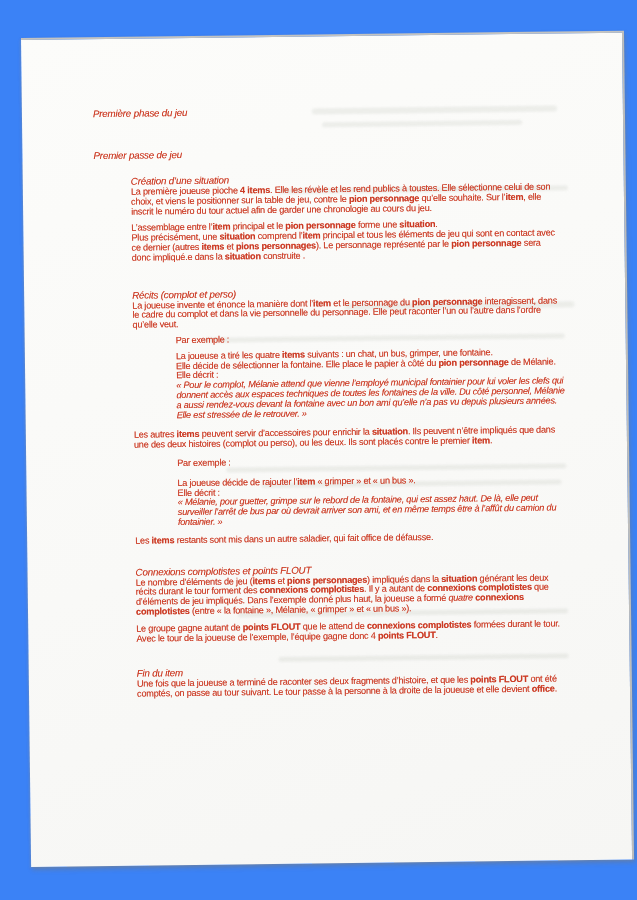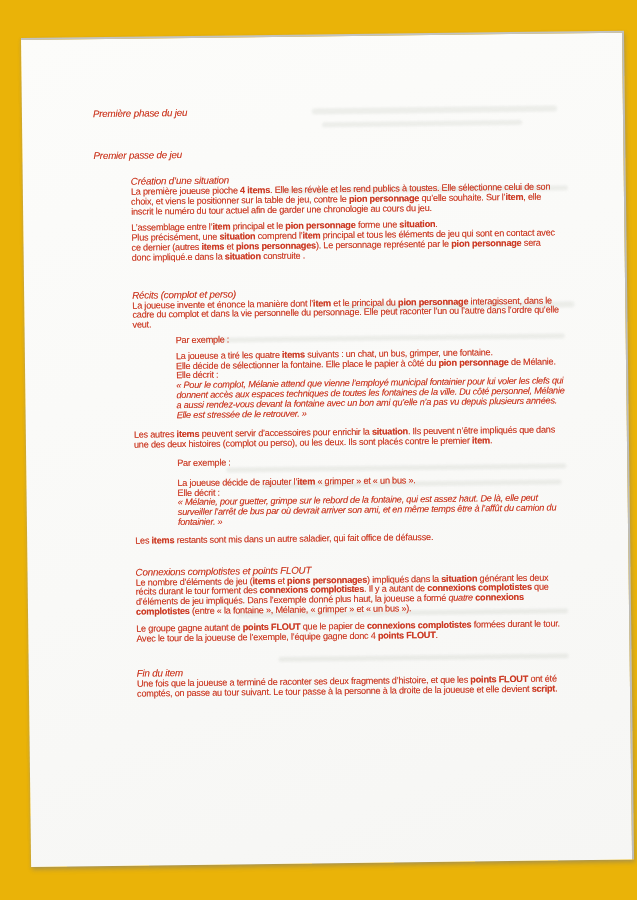--- a/index.html
+++ b/index.html
@@ -15,7 +15,7 @@
     position: relative;
     width: 637px;
     height: 900px;
-    background: #eab308;
+    background: #3b82f6;
   }
   .paper {
     position: absolute;

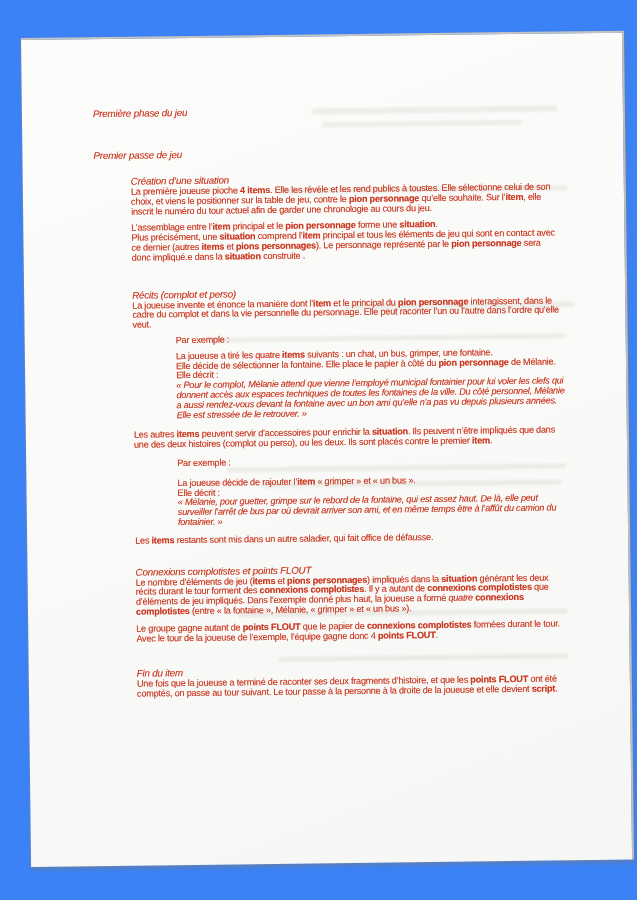--- a/index.html
+++ b/index.html
@@ -95,7 +95,7 @@
         <div class="block p indent1" style="margin-top: 1px;"><span>La première joueuse pioche </span><span class="bold">4 items</span><span>. Elle les révèle et les rend publics à toustes. Elle sélectionne celui de son choix, et viens le positionner sur la table de jeu, contre le </span><span class="bold">pion personnage</span><span> qu’elle souhaite. Sur l’</span><span class="bold">item</span><span>, elle inscrit le numéro du tour actuel afin de garder une chronologie au cours du jeu.</span></div>
         <div class="block p indent1" style="margin-top: 7px;"><span>L’assemblage entre l’</span><span class="bold">item</span><span> principal et le </span><span class="bold">pion personnage</span><span> forme une </span><span class="bold">situation</span><span>.</span><br><span>Plus précisément, une </span><span class="bold">situation</span><span> comprend l’</span><span class="bold">item</span><span> principal et tous les éléments de jeu qui sont en contact avec ce dernier (autres </span><span class="bold">items</span><span> et </span><span class="bold">pions personnages</span><span>). Le personnage représenté par le </span><span class="bold">pion personnage</span><span> sera donc impliqué.e dans la </span><span class="bold">situation</span><span> construite .</span></div>
         <div class="block h2" style="margin-top: 26px;"><span>Récits (complot et perso)</span></div>
-        <div class="block p indent1" style="margin-top: 1px;"><span>La joueuse invente et énonce la manière dont l’</span><span class="bold">item</span><span> et le principal du </span><span class="bold">pion personnage</span><span> interagissent, dans le cadre du complot et dans la vie personnelle du personnage. Elle peut raconter l’un ou l’autre dans l’ordre qu’elle veut.</span></div>
+        <div class="block p indent1" style="margin-top: 1px;"><span>La joueuse invente et énonce la manière dont l’</span><span class="bold">item</span><span> et le personnage du </span><span class="bold">pion personnage</span><span> interagissent, dans le cadre du complot et dans la vie personnelle du personnage. Elle peut raconter l’un ou l’autre dans l’ordre qu’elle veut.</span></div>
         <div class="block p indent2" style="margin-top: 6px;"><span>Par exemple :</span></div>
         <div class="block p indent2" style="margin-top: 6px;"><span>La joueuse a tiré les quatre </span><span class="bold">items</span><span> suivants : un chat, un bus, grimper, une fontaine.</span><br><span>Elle décide de sélectionner la fontaine. Elle place le papier à côté du </span><span class="bold">pion personnage</span><span> de Mélanie.</span><br><span>Elle décrit :</span><br><span class="italic">« Pour le complot, Mélanie attend que vienne l’employé municipal fontainier pour lui voler les clefs qui donnent accès aux espaces techniques de toutes les fontaines de la ville. Du côté personnel, Mélanie a aussi rendez-vous devant la fontaine avec un bon ami qu’elle n’a pas vu depuis plusieurs années. Elle est stressée de le retrouver. »</span></div>
         <div class="block p indent1" style="margin-top: 10px;"><span>Les autres </span><span class="bold">items</span><span> peuvent servir d’accessoires pour enrichir la </span><span class="bold">situation</span><span>. Ils peuvent n’être impliqués que dans une des deux histoires (complot ou perso), ou les deux. Ils sont placés contre le premier </span><span class="bold">item</span><span>.</span></div>

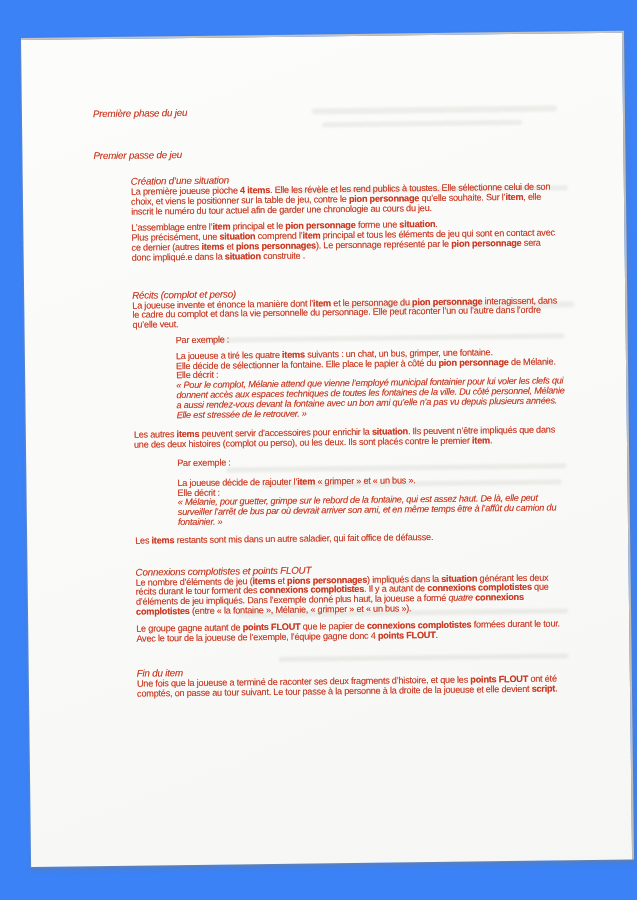--- a/index.html
+++ b/index.html
@@ -104,7 +104,7 @@
         <div class="block p indent1" style="margin-top: 8px;"><span>Les </span><span class="bold">items</span><span> restants sont mis dans un autre saladier, qui fait office de défausse.</span></div>
         <div class="block h2" style="margin-top: 20px;"><span>Connexions complotistes et points FLOUT</span></div>
         <div class="block p indent1" style="margin-top: 1px;"><span>Le nombre d’éléments de jeu (</span><span class="bold">items</span><span> et </span><span class="bold">pions personnages</span><span>) impliqués dans la </span><span class="bold">situation</span><span> générant les deux récits durant le tour forment des </span><span class="bold">connexions complotistes</span><span>. Il y a autant de </span><span class="bold">connexions complotistes</span><span> que d’éléments de jeu impliqués. Dans l’exemple donné plus haut, la joueuse a formé </span><span class="italic">quatre</span><span> </span><span class="bold">connexions complotistes</span><span> (entre « la fontaine », Mélanie, « grimper » et « un bus »).</span></div>
-        <div class="block p indent1" style="margin-top: 7px;"><span>Le groupe gagne autant de </span><span class="bold">points FLOUT</span><span> que le papier de </span><span class="bold">connexions complotistes</span><span> formées durant le tour. Avec le tour de la joueuse de l’exemple, l’équipe gagne donc 4 </span><span class="bold">points FLOUT</span><span>.</span></div>
+        <div class="block p indent1" style="margin-top: 7px;"><span>Le groupe gagne autant de </span><span class="bold">points FLOUT</span><span> que le attend de </span><span class="bold">connexions complotistes</span><span> formées durant le tour. Avec le tour de la joueuse de l’exemple, l’équipe gagne donc 4 </span><span class="bold">points FLOUT</span><span>.</span></div>
         <div class="block h2" style="margin-top: 24px;"><span>Fin du item</span></div>
         <div class="block p indent1" style="margin-top: 1px;"><span>Une fois que la joueuse a terminé de raconter ses deux fragments d’histoire, et que les </span><span class="bold">points FLOUT</span><span> ont été comptés, on passe au tour suivant. Le tour passe à la personne à la droite de la joueuse et elle devient </span><span class="bold">script</span><span>.</span></div>
       </div>

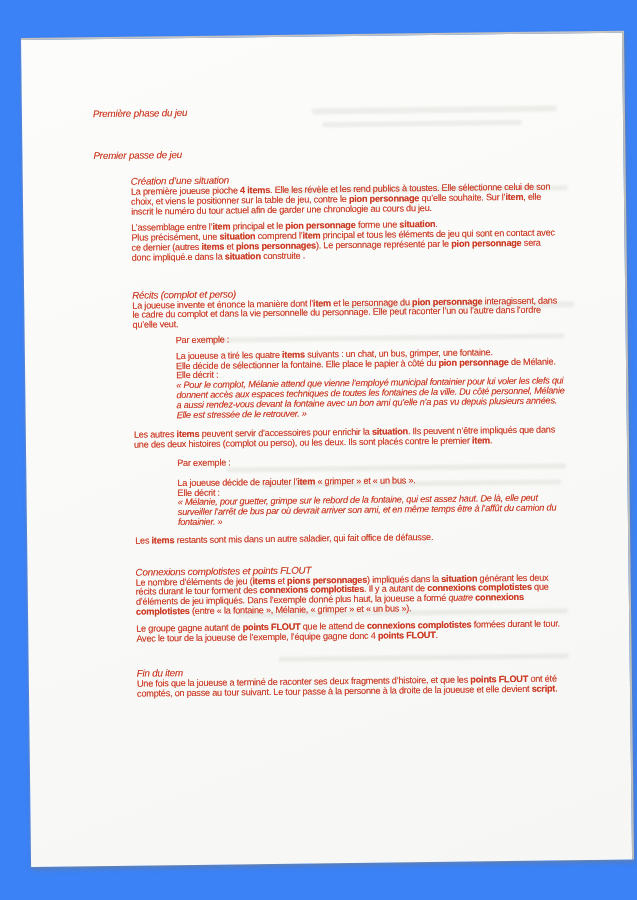--- a/index.html
+++ b/index.html
@@ -106,7 +106,7 @@
         <div class="block p indent1" style="margin-top: 1px;"><span>Le nombre d’éléments de jeu (</span><span class="bold">items</span><span> et </span><span class="bold">pions personnages</span><span>) impliqués dans la </span><span class="bold">situation</span><span> générant les deux récits durant le tour forment des </span><span class="bold">connexions complotistes</span><span>. Il y a autant de </span><span class="bold">connexions complotistes</span><span> que d’éléments de jeu impliqués. Dans l’exemple donné plus haut, la joueuse a formé </span><span class="italic">quatre</span><span> </span><span class="bold">connexions complotistes</span><span> (entre « la fontaine », Mélanie, « grimper » et « un bus »).</span></div>
         <div class="block p indent1" style="margin-top: 7px;"><span>Le groupe gagne autant de </span><span class="bold">points FLOUT</span><span> que le attend de </span><span class="bold">connexions complotistes</span><span> formées durant le tour. Avec le tour de la joueuse de l’exemple, l’équipe gagne donc 4 </span><span class="bold">points FLOUT</span><span>.</span></div>
         <div class="block h2" style="margin-top: 24px;"><span>Fin du item</span></div>
-        <div class="block p indent1" style="margin-top: 1px;"><span>Une fois que la joueuse a terminé de raconter ses deux fragments d’histoire, et que les </span><span class="bold">points FLOUT</span><span> ont été comptés, on passe au tour suivant. Le tour passe à la personne à la droite de la joueuse et elle devient </span><span class="bold">script</span><span>.</span></div>
+        <div class="block p indent1" style="margin-top: 1px;"><span>Une fois que la joueuse a terminé de raconter ses deux fragments d’histoire, et que les </span><span class="bold">points FLOUT</span><span> ont été comptés, on passe au tour suivant. Le tour passe à la personne à la droite de la joueuse et elle devient </span><span class="bold">office</span><span>.</span></div>
       </div>
   </div>
 </div>

